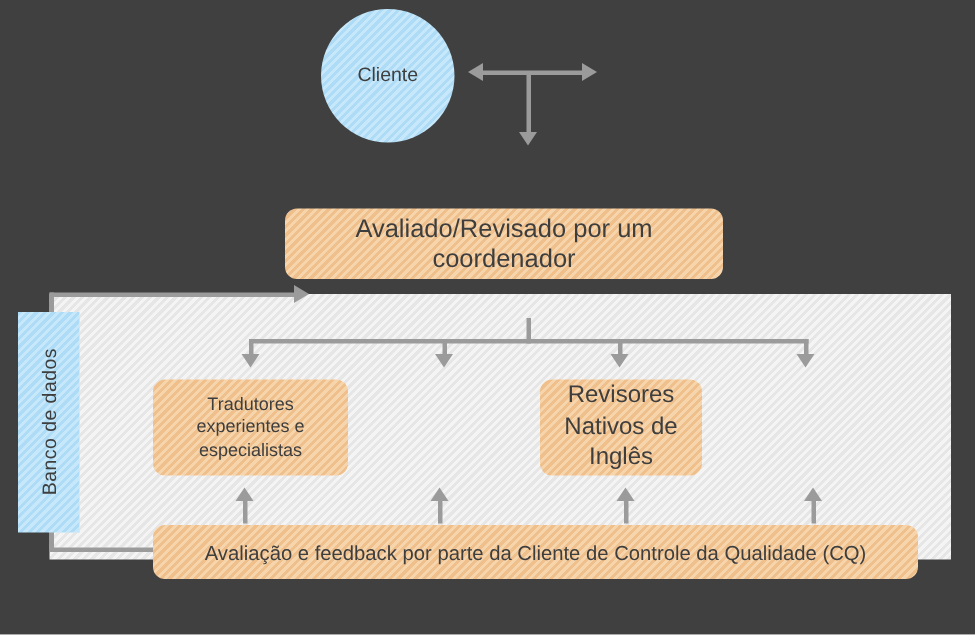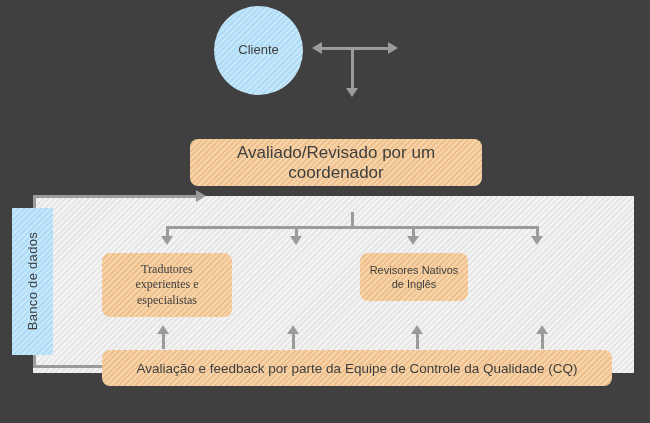--- a/index.html
+++ b/index.html
@@ -71,7 +71,7 @@
   <div class="line z1" style="left:536px;top:226px;width:3px;height:10px;"></div>
   <div class="tri tri-down z1" style="left:531px;top:236px;"></div>
 
-  <div class="node rbox hatch-orange z2" style="left:102px;top:253px;width:130px;height:64px;font-size:12px;line-height:1.3;padding:4px 16px;font-family:Liberation Serif, serif;">
+  <div class="node rbox hatch-orange z2" style="left:102px;top:253px;width:130px;height:64px;font-size:12px;line-height:1.3;padding:4px 16px;">
     <span>Tradutores experientes e especialistas</span>
   </div>
   <div class="node rbox hatch-orange z2" style="left:360px;top:253px;width:108px;height:48px;font-size:11px;line-height:1.3;padding:0 9px;justify-content:flex-end;">

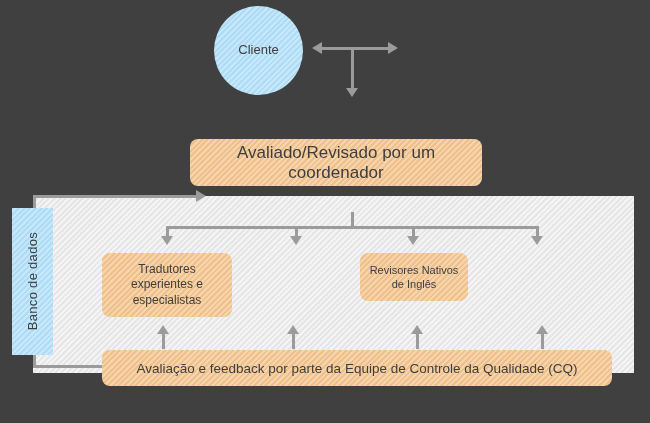--- a/index.html
+++ b/index.html
@@ -74,7 +74,7 @@
   <div class="node rbox hatch-orange z2" style="left:102px;top:253px;width:130px;height:64px;font-size:12px;line-height:1.3;padding:4px 16px;">
     <span>Tradutores experientes e especialistas</span>
   </div>
-  <div class="node rbox hatch-orange z2" style="left:360px;top:253px;width:108px;height:48px;font-size:11px;line-height:1.3;padding:0 9px;justify-content:flex-end;">
+  <div class="node rbox hatch-orange z2" style="left:360px;top:253px;width:108px;height:64px;font-size:16px;line-height:1.3;padding:0 9px;justify-content:flex-end;">
     <span>Revisores Nativos de Inglês</span>
   </div>
 

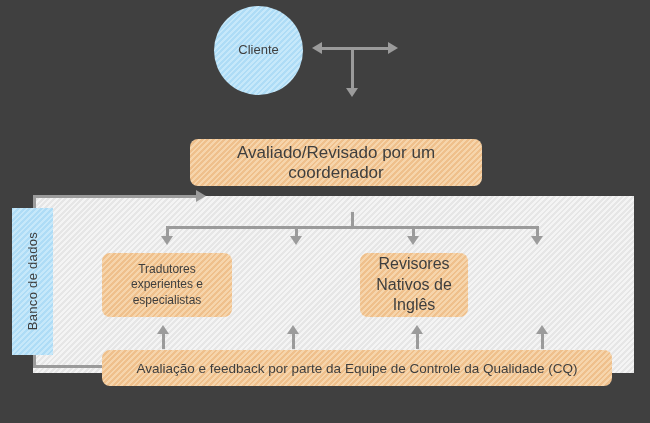--- a/index.html
+++ b/index.html
@@ -88,7 +88,7 @@
   <div class="line z1" style="left:541px;top:334px;width:3px;height:15px;"></div>
 
   <div class="node rbox hatch-orange z2" style="left:102px;top:350px;width:510px;height:36px;font-size:13.5px;">
-    <span>Avaliação e feedback por parte da Equipe de Controle da Qualidade (CQ)</span>
+    <span>Avaliação e feedback por parte da Cliente de Controle da Qualidade (CQ)</span>
   </div>
 
   <div class="node hatch-blue z3" style="left:12px;top:208px;width:41px;height:147px;">

